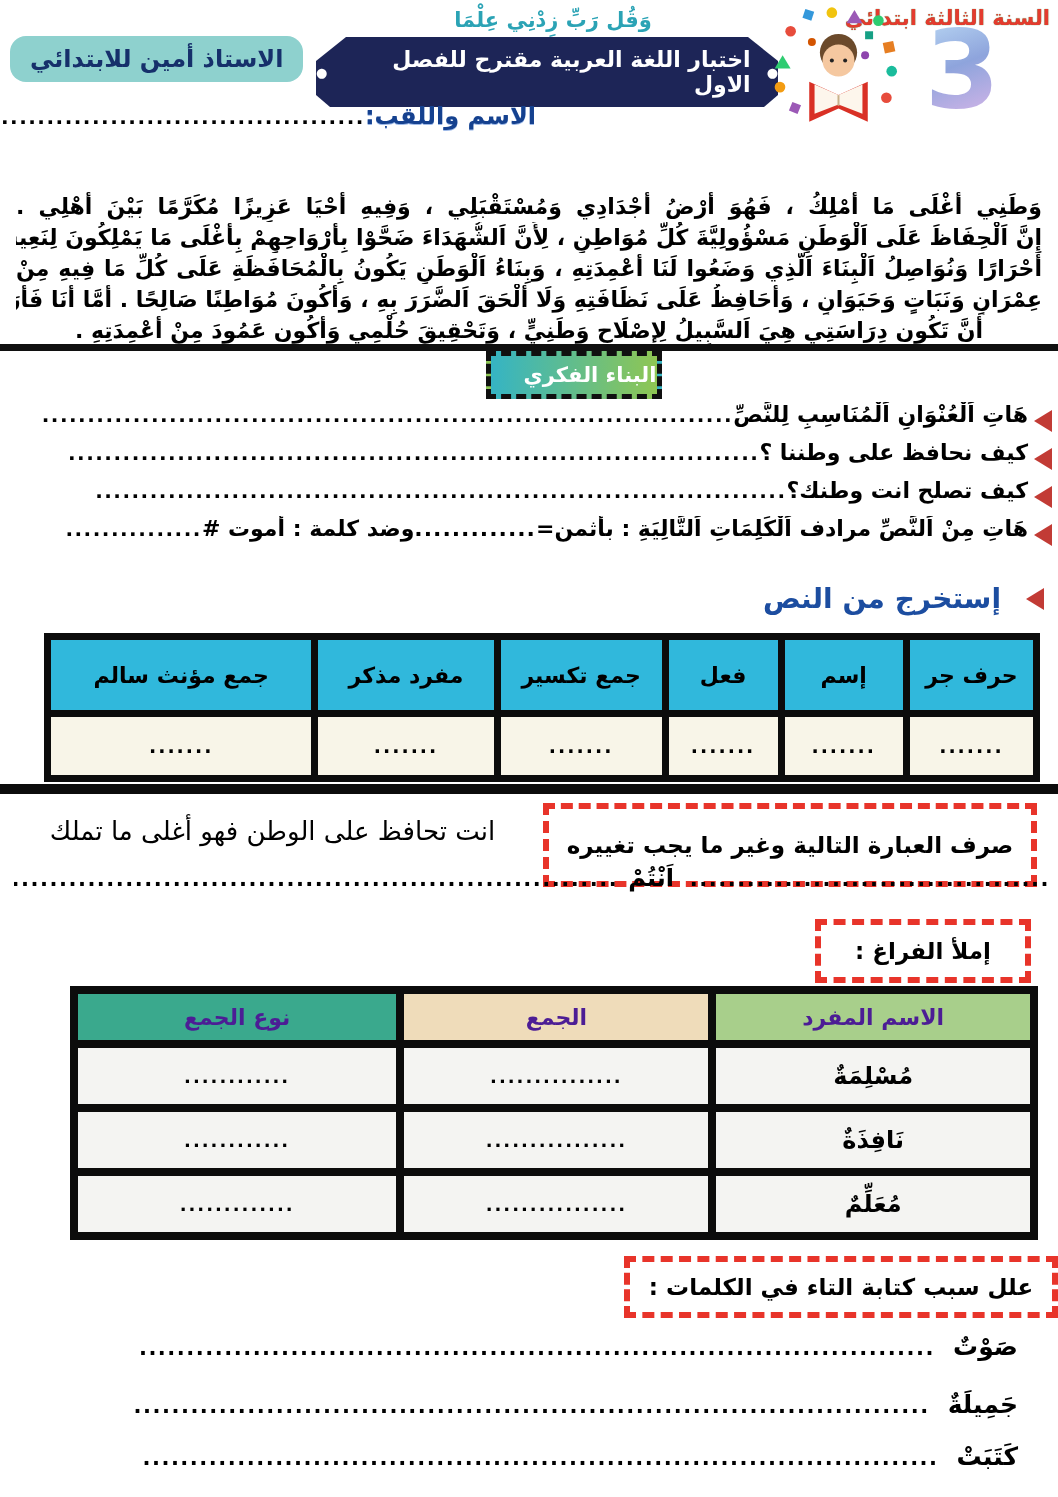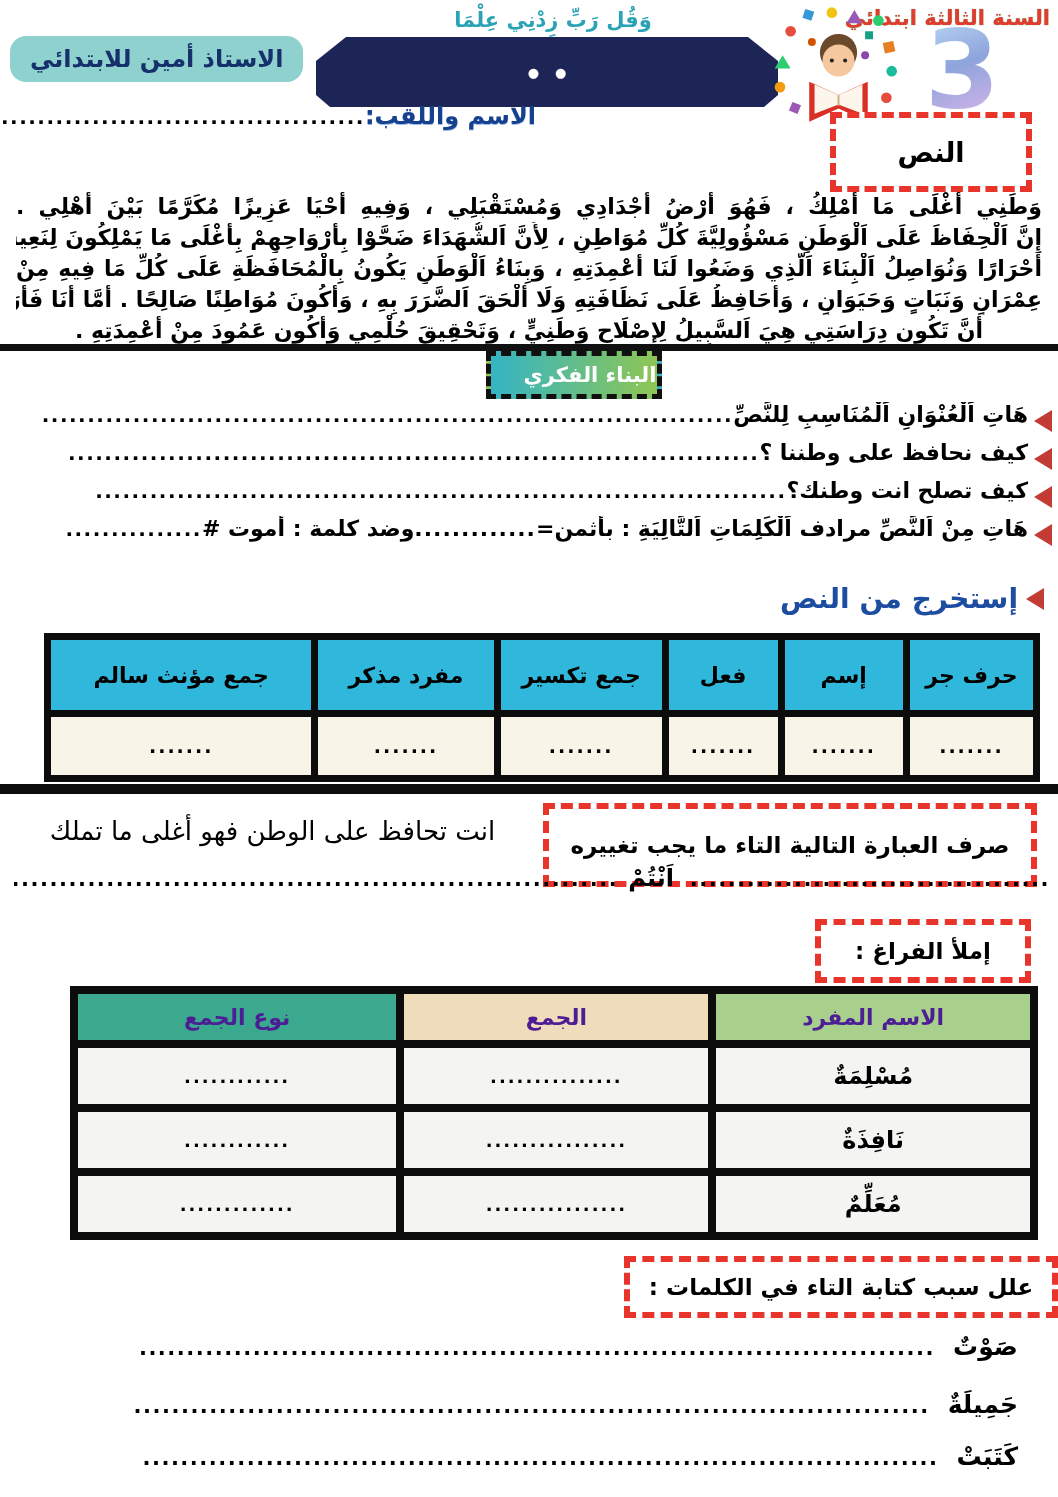--- a/index.html
+++ b/index.html
@@ -149,6 +149,7 @@
   <div class="basmala">وَقُل رَبِّ زِدْنِي عِلْمَا</div>
   <div class="banner">
     <span class="banner-bullet">●</span>
+    <span class="banner-title">اختبار اللغة العربية  مقترح للفصل الاول</span>
     <span class="banner-bullet">●</span>
   </div>
   <div class="year-label">السنة الثالثة ابتدائي</div>

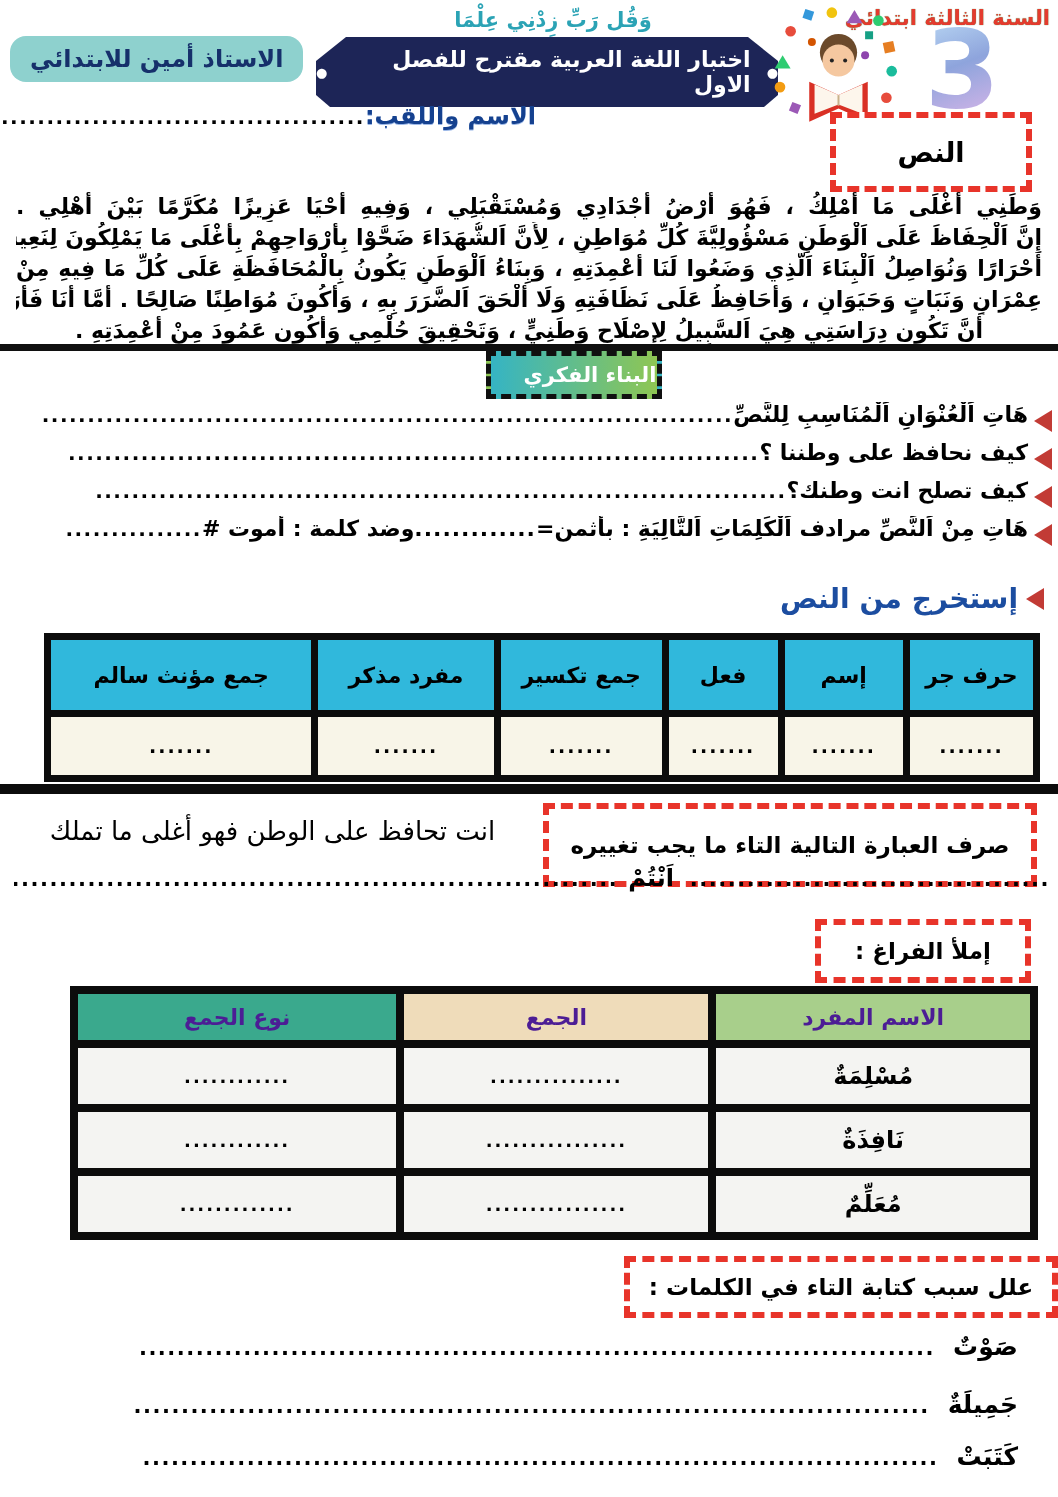--- a/index.html
+++ b/index.html
@@ -183,7 +183,6 @@
     <span class="label">الاسم واللقب:</span>
     <span class="dots">.............................................</span>
   </div>
-  <div class="nass-box">النص</div>
 
   <div class="text-par">
     <div class="line">وَطَنِي أَغْلَى مَا أَمْلِكُ ، فَهُوَ أَرْضُ أَجْدَادِي وَمُسْتَقْبَلِي ، وَفِيهِ أَحْيَا عَزِيزًا مُكَرَّمًا بَيْنَ أَهْلِي .</div>

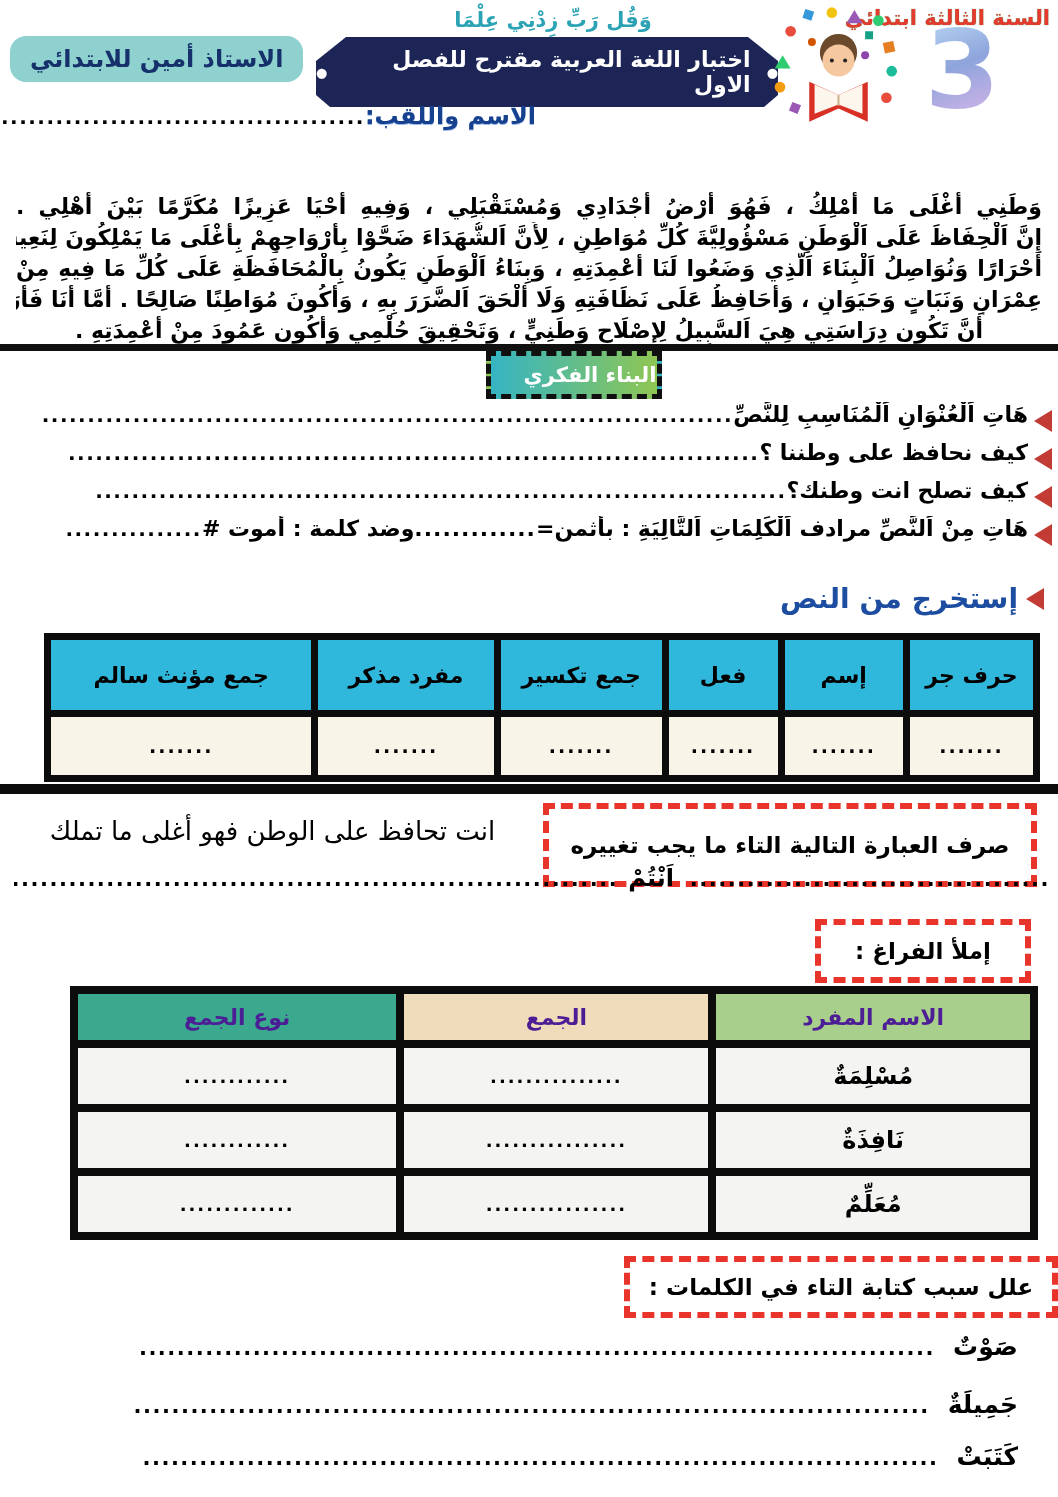--- a/index.html
+++ b/index.html
@@ -82,7 +82,7 @@
   .q .dots { flex:1; font-size:20px; }
   .q .inline-dots { flex:none; font-weight:bold; letter-spacing:1px; }
 
-  .extract-row { position:absolute; top:582px; right:14px; display:flex; align-items:center; }
+  .extract-row { position:absolute; top:582px; right:14px; display:flex; align-items:center;gap:17px; }
   .extract-row .arrow {
     width:0; height:0; margin-left:8px;
     border-top:11px solid transparent; border-bottom:11px solid transparent;

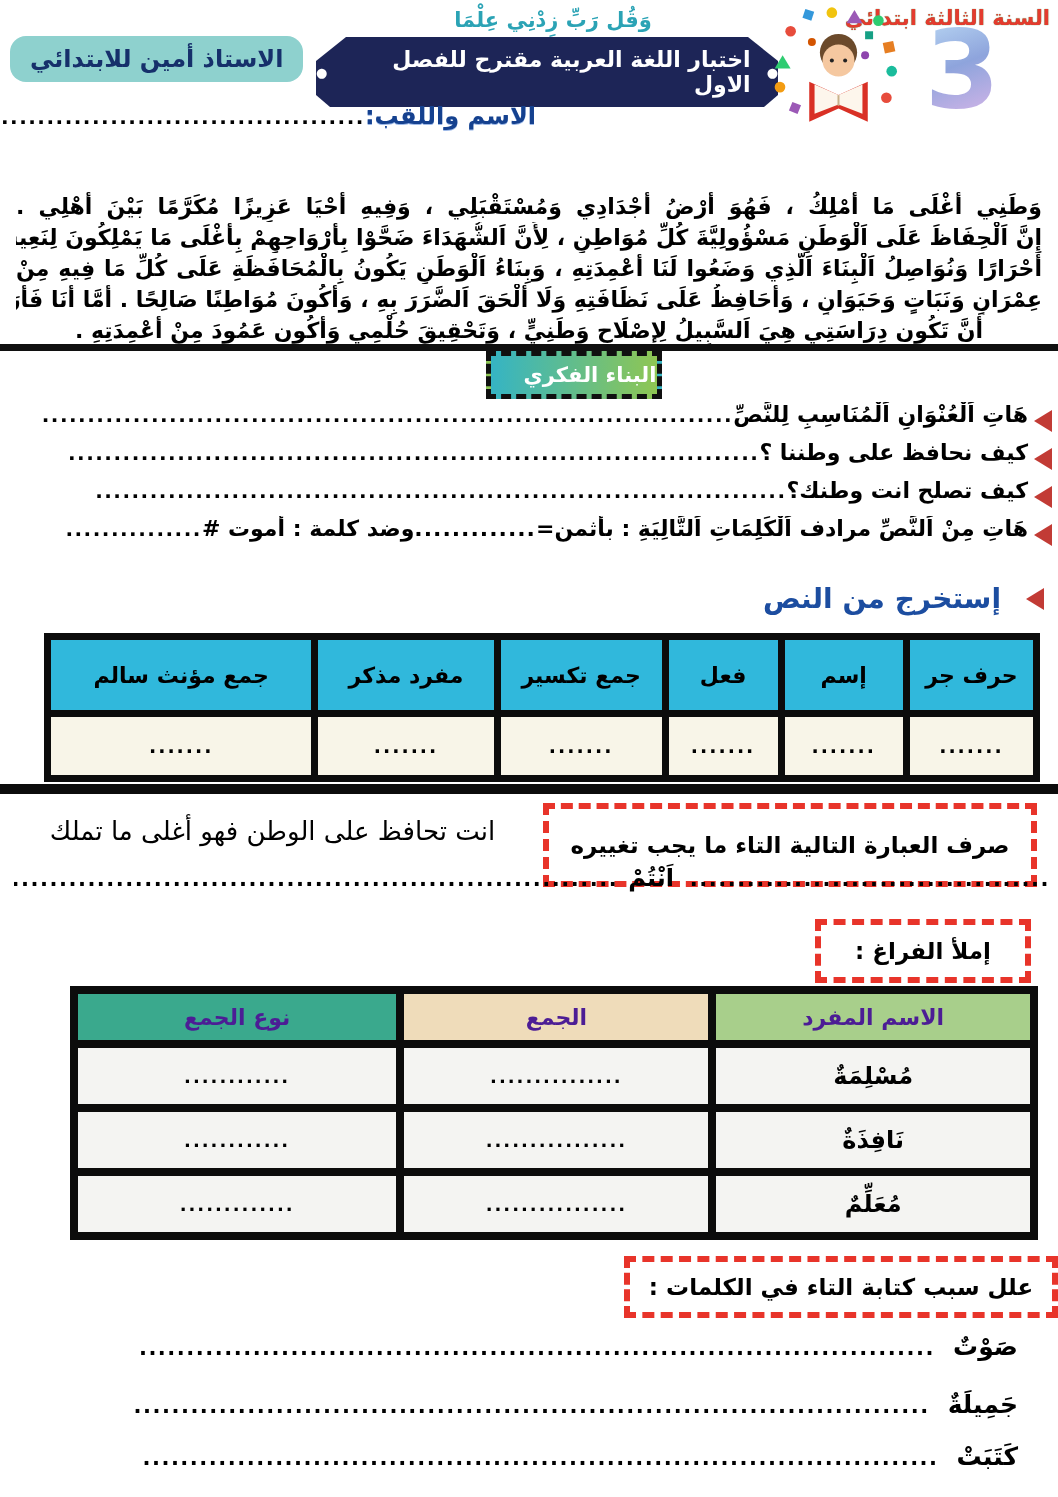--- a/index.html
+++ b/index.html
@@ -260,7 +260,7 @@
   </div>
   <div class="table1-bar"></div>
 
-  <div class="red-box sarf-box">صرف العبارة التالية التاء ما يجب تغييره</div>
+  <div class="red-box sarf-box">صرف العبارة التالية وغير ما يجب تغييره</div>
   <div class="sarf-sentence">انت تحافظ على الوطن فهو أغلى ما تملك</div>
   <div class="sarf-answer">
     <span class="dots dots-r">..................................................</span>

